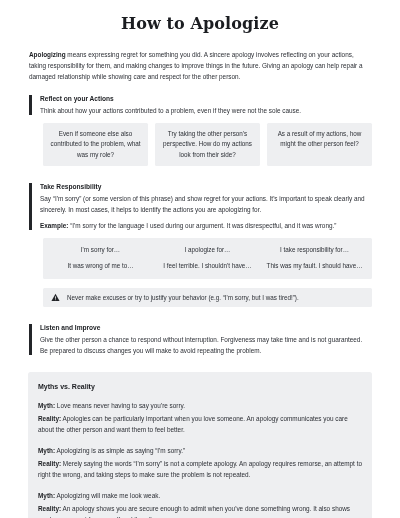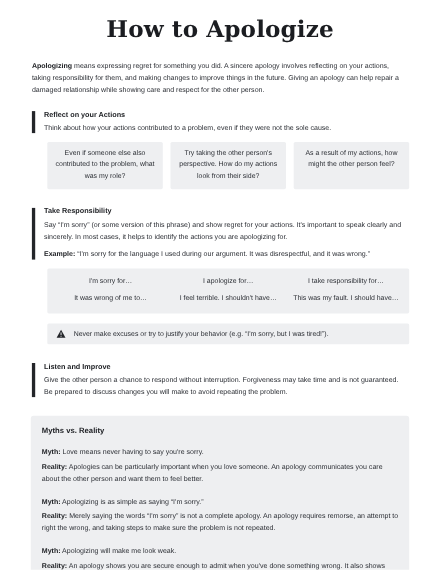--- a/index.html
+++ b/index.html
@@ -29,7 +29,7 @@
   .doc-title {
     font-family: "DejaVu Serif", "Liberation Serif", serif;
     font-weight: 700;
-    font-size: 21px;
+    font-size: 16px;
     text-align: center;
     letter-spacing: 0.1px;
     color: #1b1d21;

